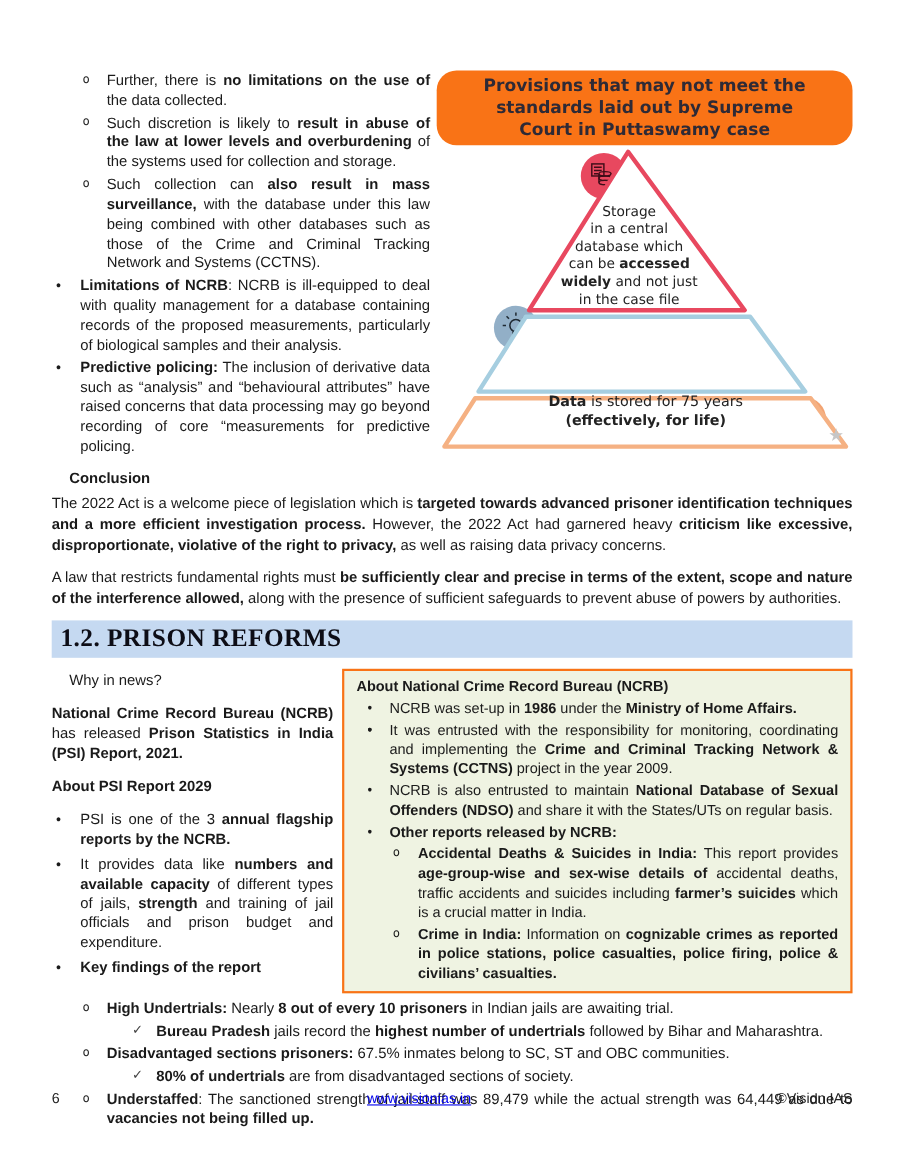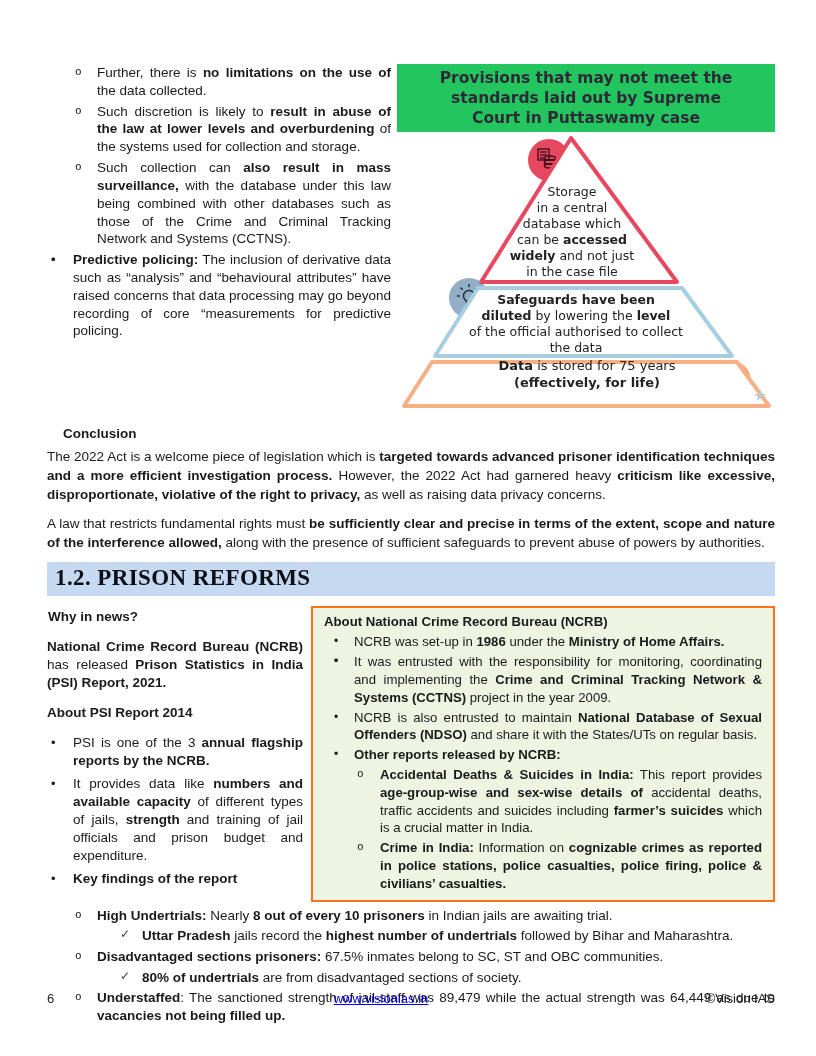--- a/index.html
+++ b/index.html
@@ -17,7 +17,7 @@
 
   
   .infog{width:378px;flex:none;margin-left:6px;}
-  .ig-head{background:#22c55e;height:68px;display:flex;align-items:center;justify-content:center;}
+  .ig-head{background:#f97316;height:68px;display:flex;align-items:center;justify-content:center;border-radius:18px;}
   .ig-head .t{width:320px;text-align:center;font-family:"DejaVu Sans",sans-serif;font-weight:bold;font-size:15.5px;line-height:1.3;color:#2E2A36;}
   .pyr{position:relative;height:282px;margin-top:2px;font-family:"DejaVu Sans",sans-serif;}
   .pyr svg{position:absolute;left:0;top:0;}

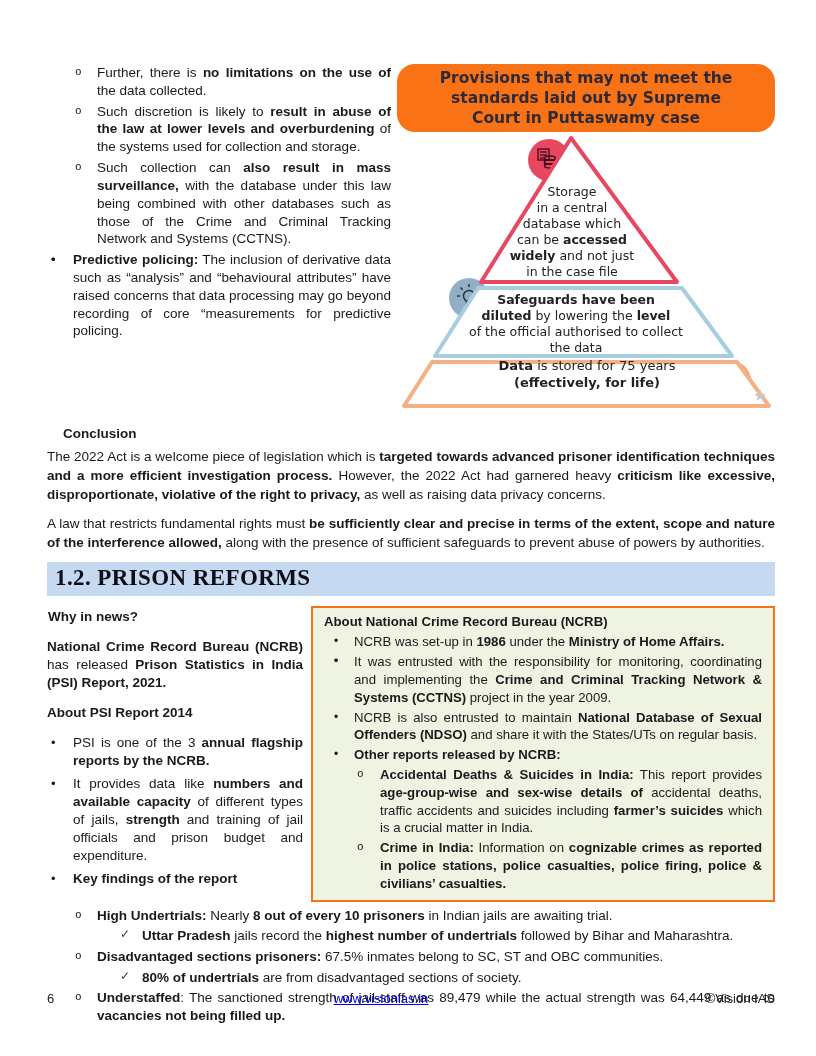--- a/index.html
+++ b/index.html
@@ -68,7 +68,7 @@
       <div class="cb"><span class="mk">o</span><span>Further, there is <b>no limitations on the use of</b> the data collected.</span></div>
       <div class="cb"><span class="mk">o</span><span>Such discretion is likely to <b>result in abuse of the law at lower levels and overburdening</b> of the systems used for collection and storage.</span></div>
       <div class="cb"><span class="mk">o</span><span>Such collection can <b>also result in mass surveillance,</b> with the database under this law being combined with other databases such as those of the Crime and Criminal Tracking Network and Systems (CCTNS).</span></div>
-      <div class="db"><span class="mk">•</span></div>
+      <div class="db"><span class="mk">•</span><span><b>Limitations of NCRB</b>: NCRB is ill-equipped to deal with quality management for a database containing records of the proposed measurements, particularly of biological samples and their analysis.</span></div>
       <div class="db"><span class="mk">•</span><span><b>Predictive policing:</b> The inclusion of derivative data such as “analysis” and “behavioural attributes” have raised concerns that data processing may go beyond recording of core “measurements for predictive policing.</span></div>
     </div>
 

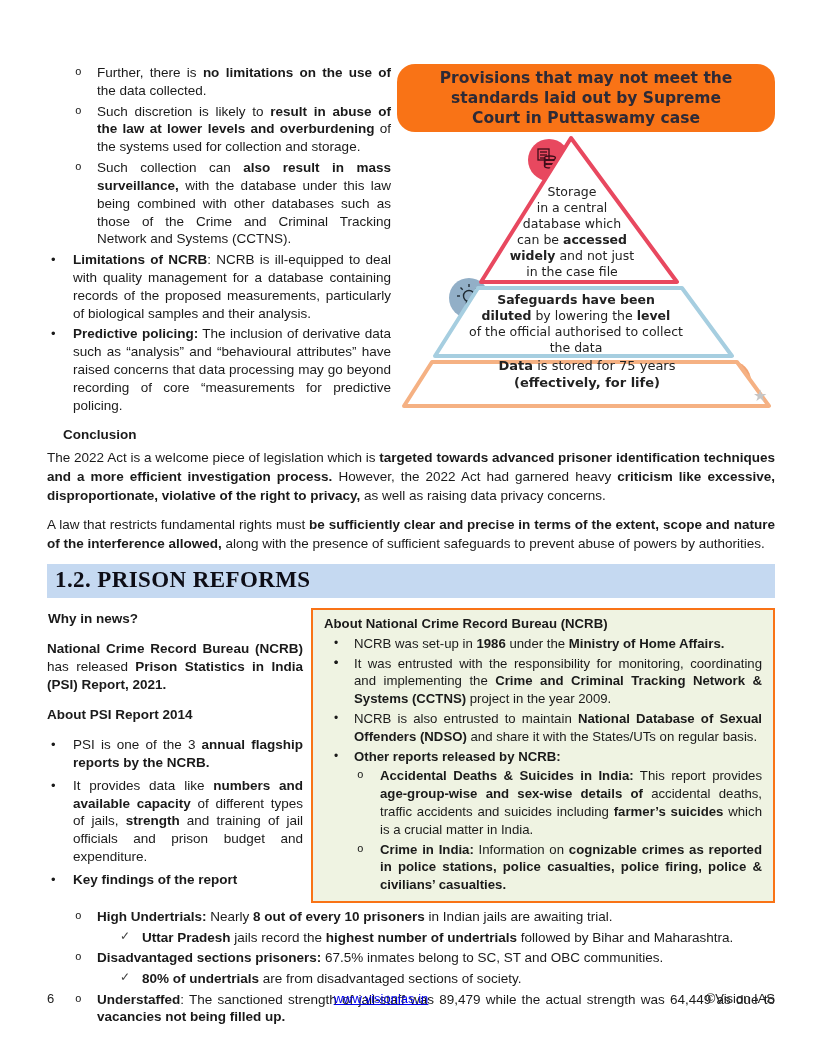--- a/index.html
+++ b/index.html
@@ -115,7 +115,6 @@
           <polygon points="35,228 340,228 372,272 7,272" fill="#ffffff" stroke="#F5B183" stroke-width="4" stroke-linejoin="round"></polygon>
         </svg>
         <div class="ptxt t1">Storage<br>in a central<br>database which<br>can be <b>accessed</b><br><b>widely</b> and not just<br>in the case file</div>
-        <div class="ptxt t2"><b>Safeguards have been</b><br><b>diluted</b> by lowering the <b>level</b><br>of the official authorised to collect<br>the data</div>
         <div class="ptxt t3"><b>Data</b> is stored for 75 years<br><b>(effectively, for life)</b></div>
         <span class="star">★</span>
       </div>

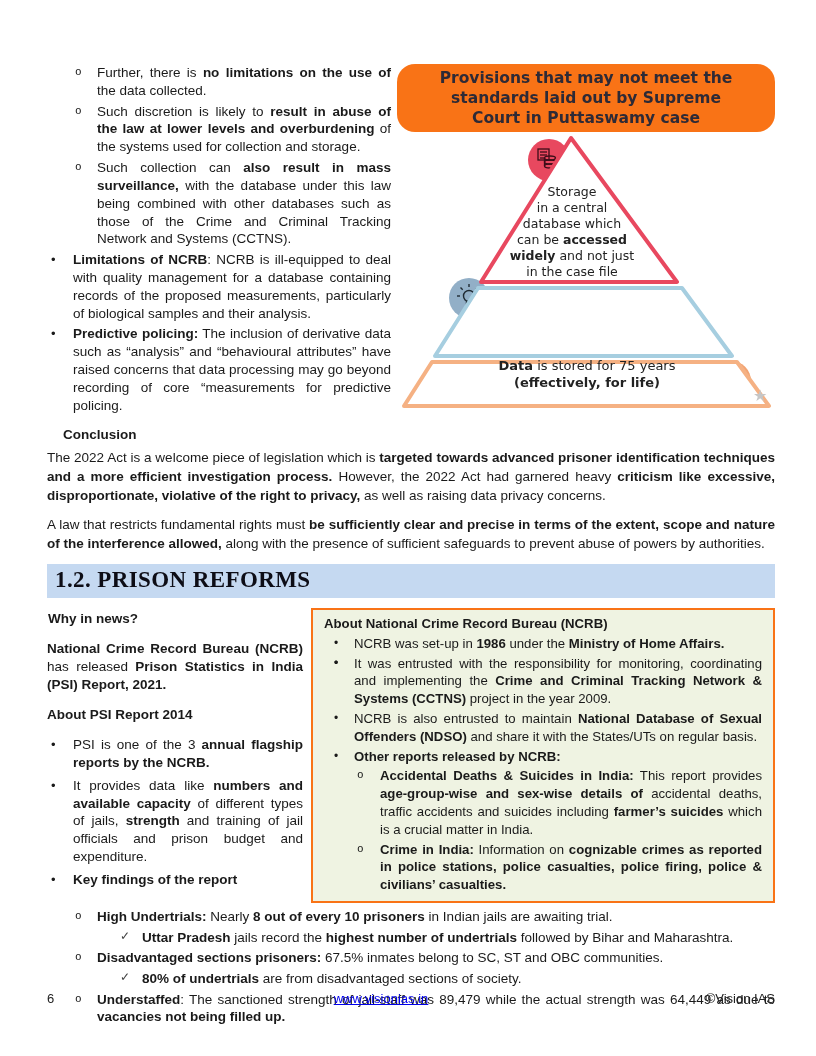--- a/index.html
+++ b/index.html
@@ -37,7 +37,7 @@
   
   .news{display:flex;}
   .news-left{width:256px;flex:none;font-size:13.5px;line-height:1.33;text-align:justify;}
-  .news-left .h{font-weight:bold;margin:2px 1px 12px;}
+  .news-left .h{font-weight:normal;margin:2px 16px 12px;}
   .news-left .p{margin:0 0 12px;}
   .news-left .h2{font-weight:bold;margin:0 0 12px;}
   .ncrb-box{margin-left:8px;width:464px;flex:none;border:2px solid #f97316;background:#EFF3E2;padding:5px 11px 7px;box-sizing:border-box;font-size:13.2px;line-height:1.35;text-align:justify;}

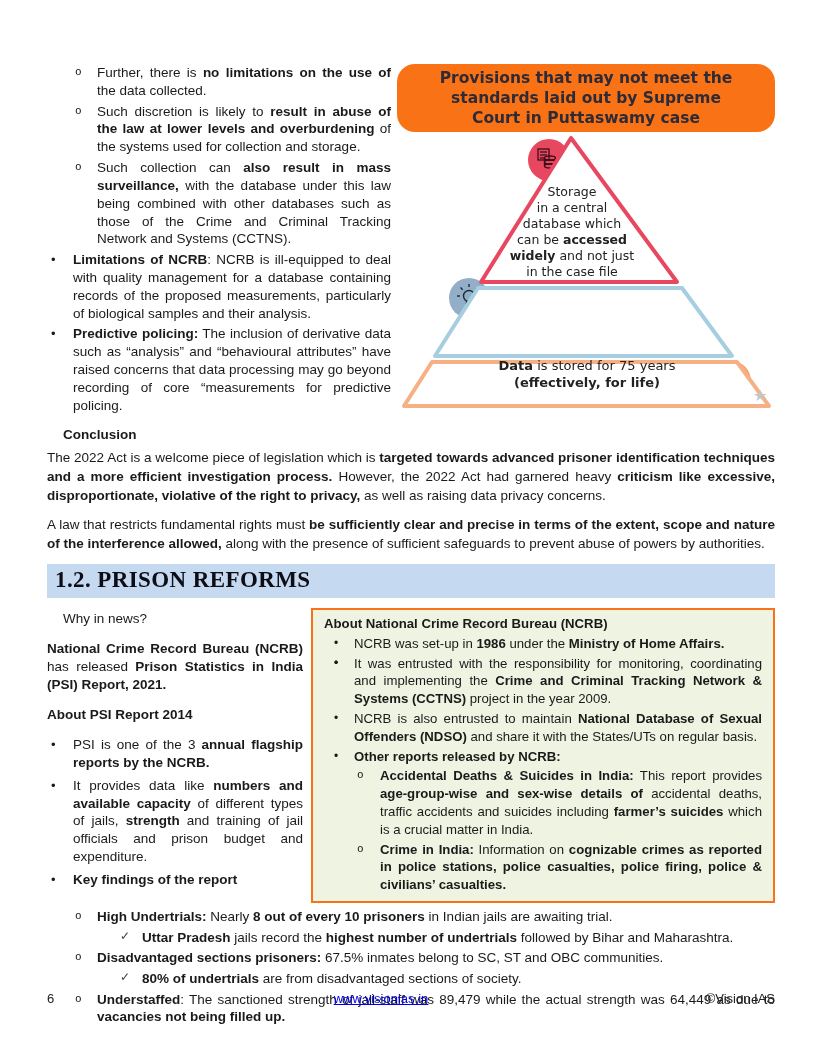--- a/index.html
+++ b/index.html
@@ -131,7 +131,7 @@
     <div class="news-left">
       <div class="h">Why in news?</div>
       <div class="p"><b>National Crime Record Bureau (NCRB)</b> has released <b>Prison Statistics in India (PSI) Report, 2021.</b></div>
-      <div class="h2">About PSI Report 2014</div>
+      <div class="h2">About PSI Report 2029</div>
       <div class="db" style="margin-bottom:5px;"><span class="mk">•</span><span>PSI is one of the 3 <b>annual flagship reports by the NCRB.</b></span></div>
       <div class="db" style="margin-bottom:5px;"><span class="mk">•</span><span>It provides data like <b>numbers and available capacity</b> of different types of jails, <b>strength</b> and training of jail officials and prison budget and expenditure.</span></div>
       <div class="db"><span class="mk">•</span><span><b>Key findings of the report</b></span></div>

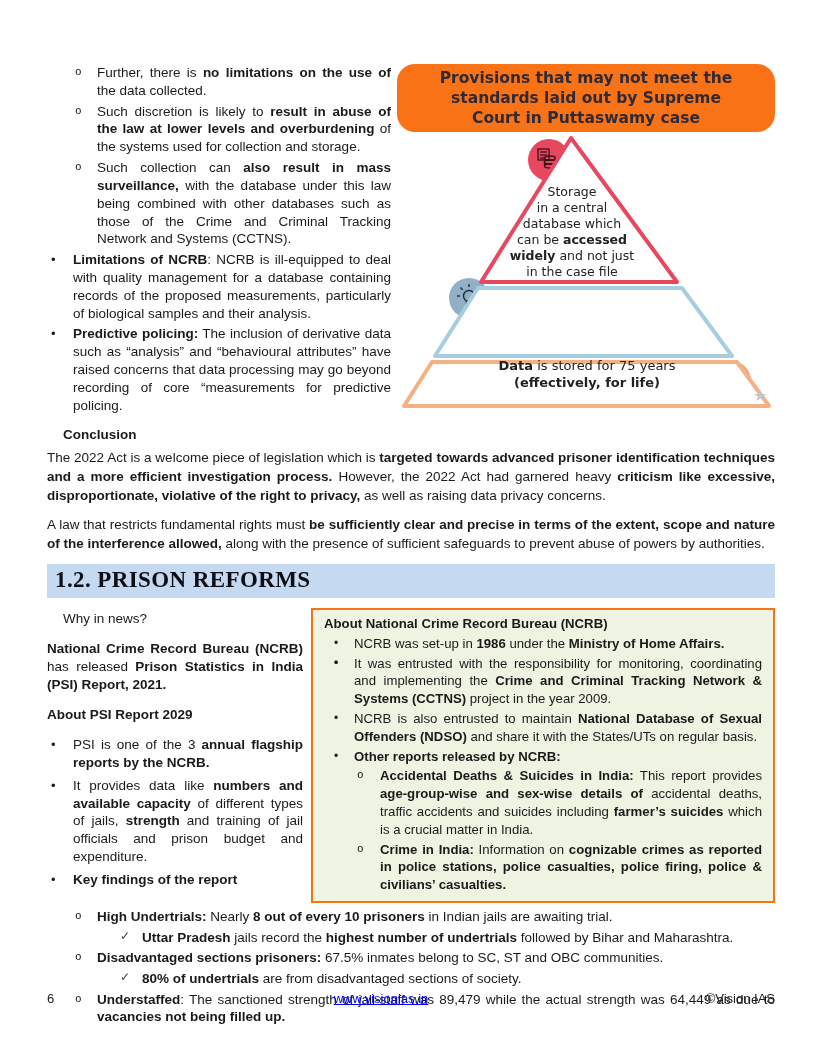--- a/index.html
+++ b/index.html
@@ -151,7 +151,7 @@
 
   <div class="kf">
     <div class="cb"><span class="mk">o</span><span><b>High Undertrials:</b> Nearly <b>8 out of every 10 prisoners</b> in Indian jails are awaiting trial.</span></div>
-    <div class="kcheck"><span class="mk">✓</span><span><b>Uttar Pradesh</b> jails record the <b>highest number of undertrials</b> followed by Bihar and Maharashtra.</span></div>
+    <div class="kcheck"><span class="mk">✓</span><span><b>Bureau Pradesh</b> jails record the <b>highest number of undertrials</b> followed by Bihar and Maharashtra.</span></div>
     <div class="cb"><span class="mk">o</span><span><b>Disadvantaged sections prisoners:</b> 67.5% inmates belong to SC, ST and OBC communities.</span></div>
     <div class="kcheck"><span class="mk">✓</span><span><b>80% of undertrials</b> are from disadvantaged sections of society.</span></div>
     <div class="cb"><span class="mk">o</span><span><b>Understaffed</b>: The sanctioned strength of jail-staff was 89,479 while the actual strength was 64,449 as due to <b>vacancies not being filled up.</b></span></div>

